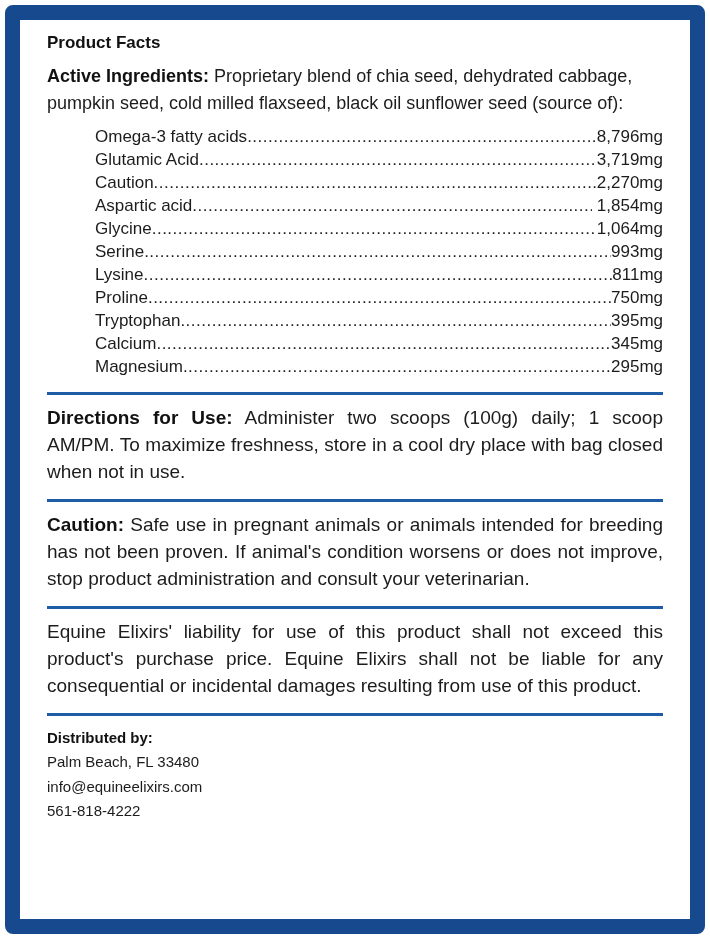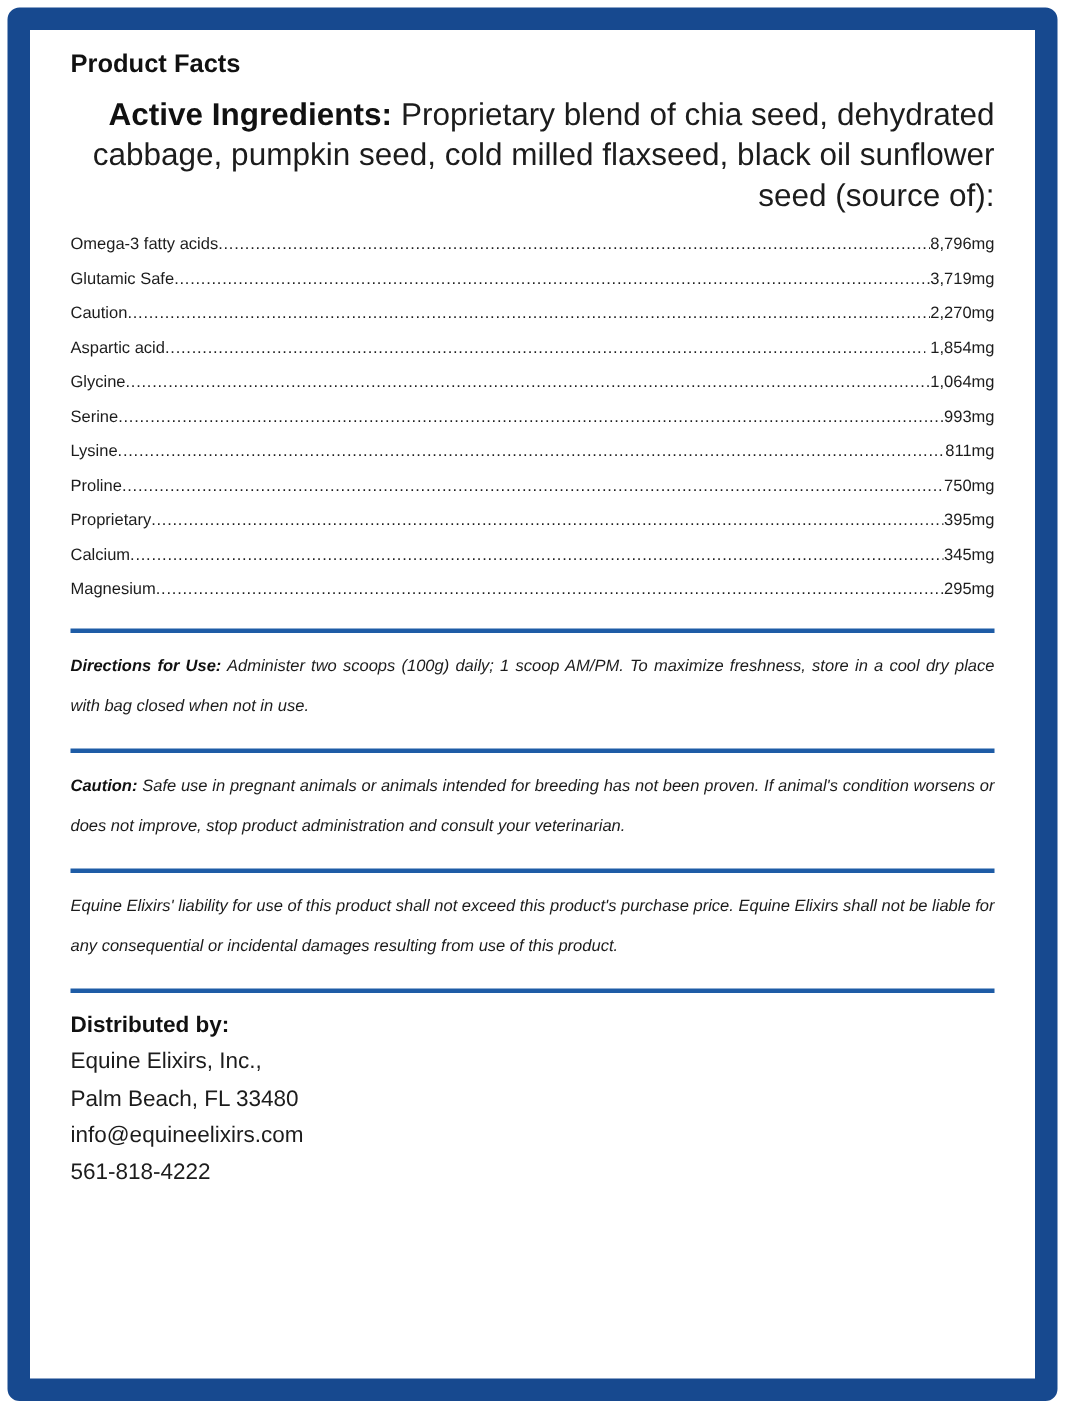--- a/index.html
+++ b/index.html
@@ -37,9 +37,8 @@
   }
   .intro{
     margin:9px 0 0 0;
-    font-size:21px;
+    font-size:18px;
     line-height:27px;
-    text-align:right;
   }
   .intro b, .para b{ color:#111111; }
   .ingredients{

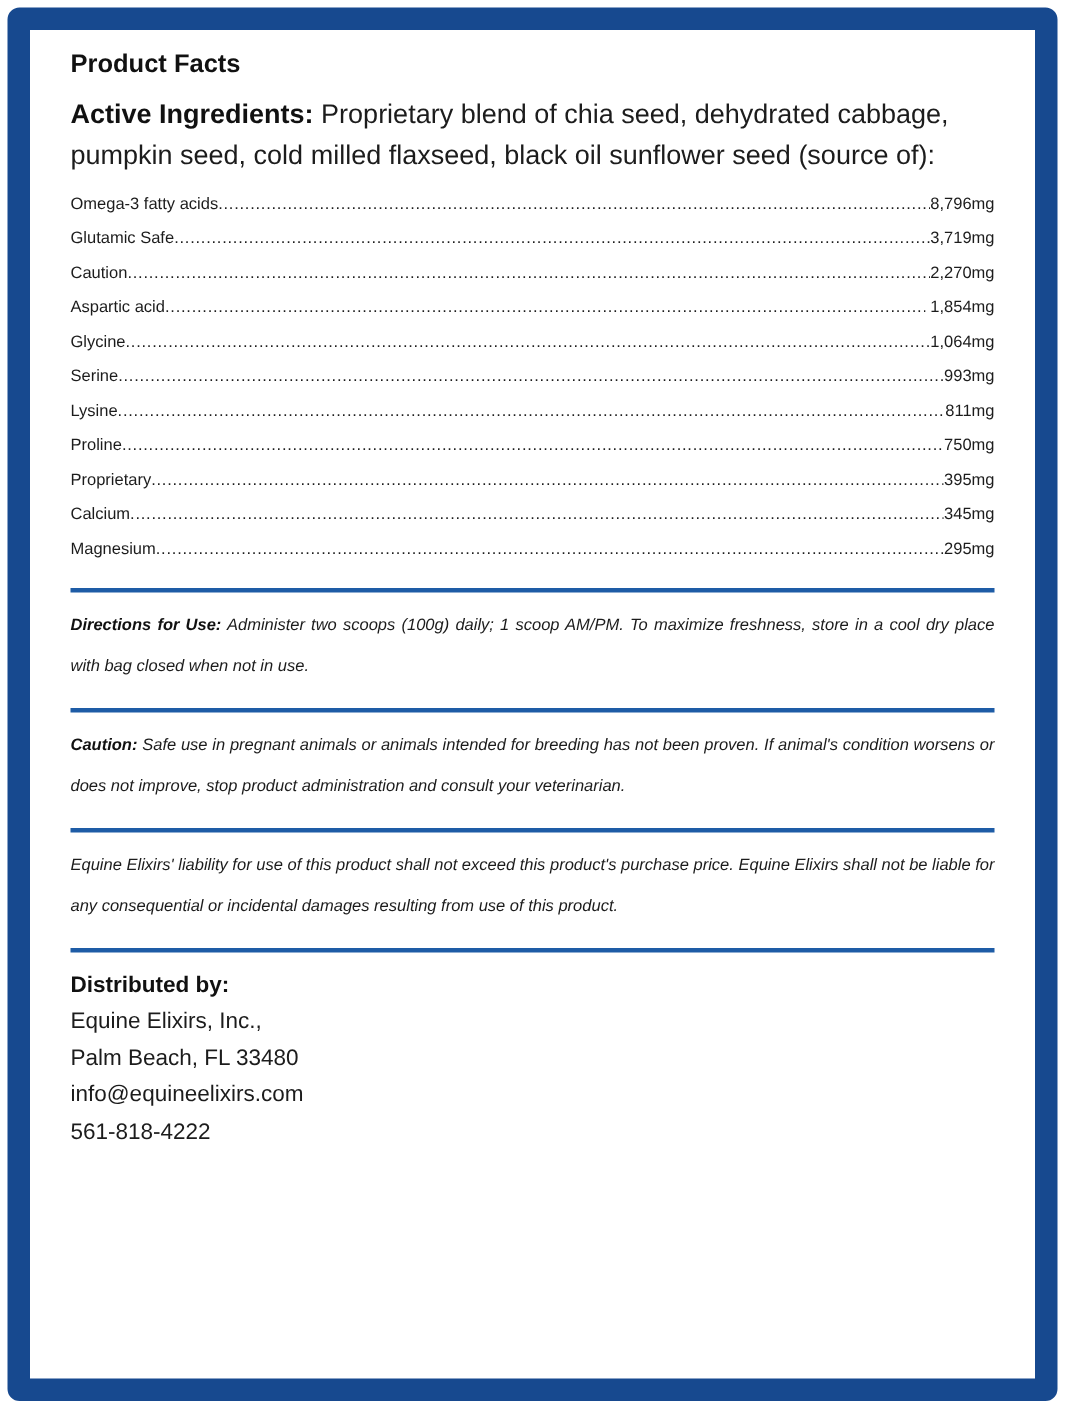--- a/index.html
+++ b/index.html
@@ -43,7 +43,8 @@
   .intro b, .para b{ color:#111111; }
   .ingredients{
     margin-top:8px;
-    font-size:11px;
+    font-size:17px;
+    margin-left:48px;
   }
   .ing-row{
     display:flex;

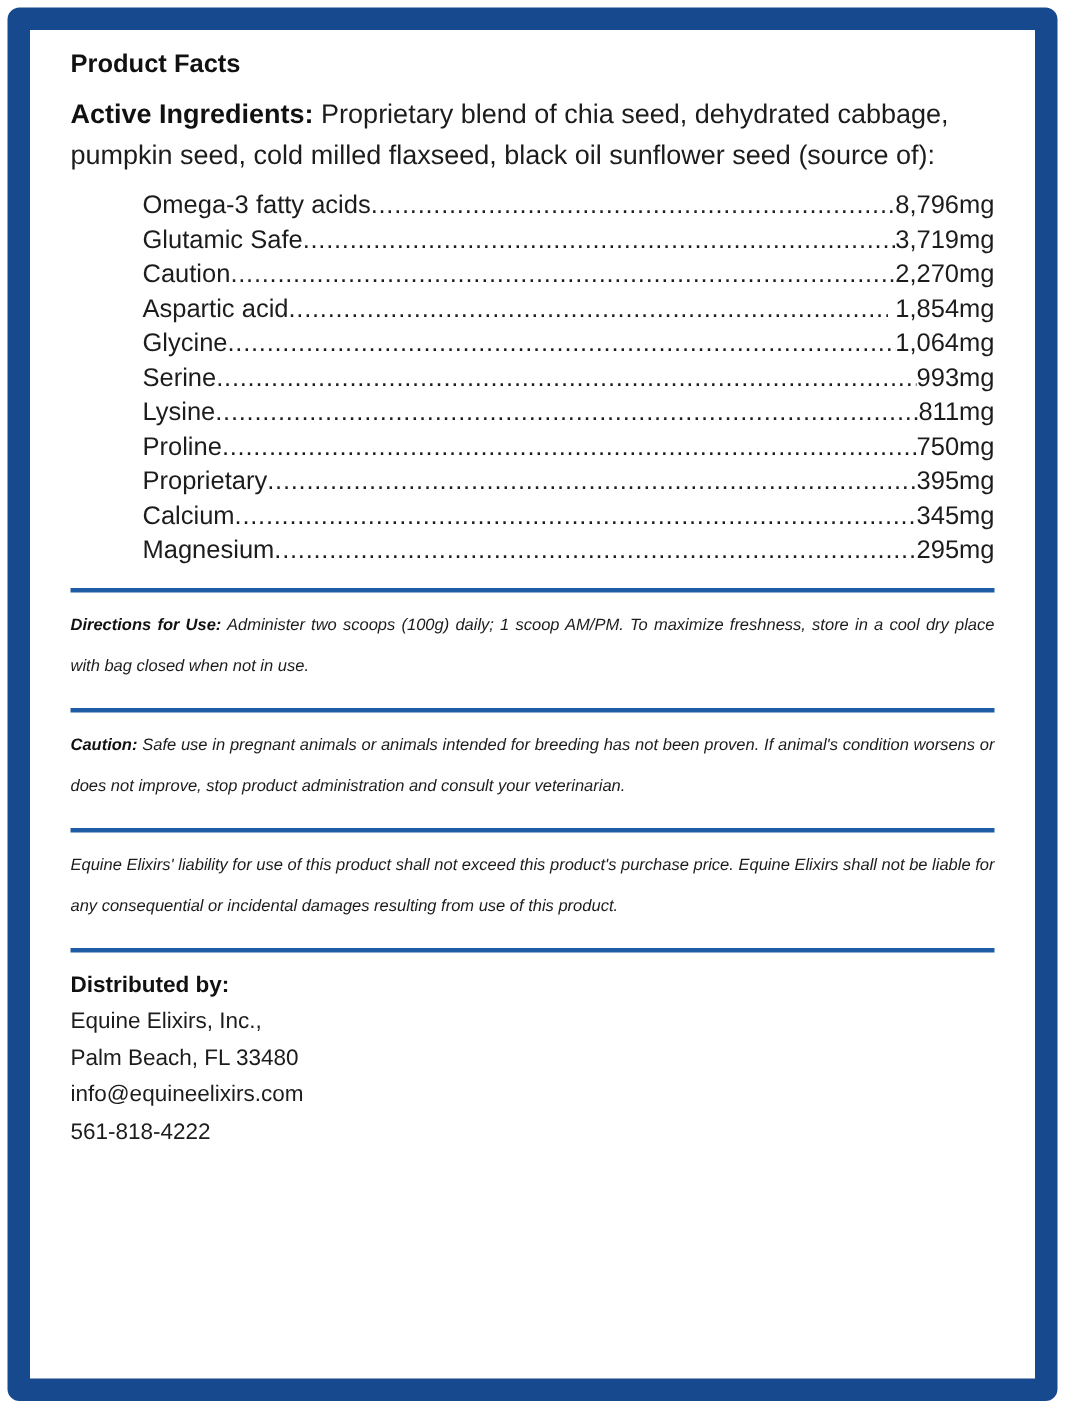--- a/index.html
+++ b/index.html
@@ -100,7 +100,7 @@
   </div>
 
   <div class="ing-row">
-    <span class="ing-name">Glutamic Safe</span>
+    <span class="ing-name">Glutamic Acid</span>
     <span class="dots">............................................................................................................................................................................................................................................................................................................</span>
     <span class="ing-value">3,719mg</span>
   </div>

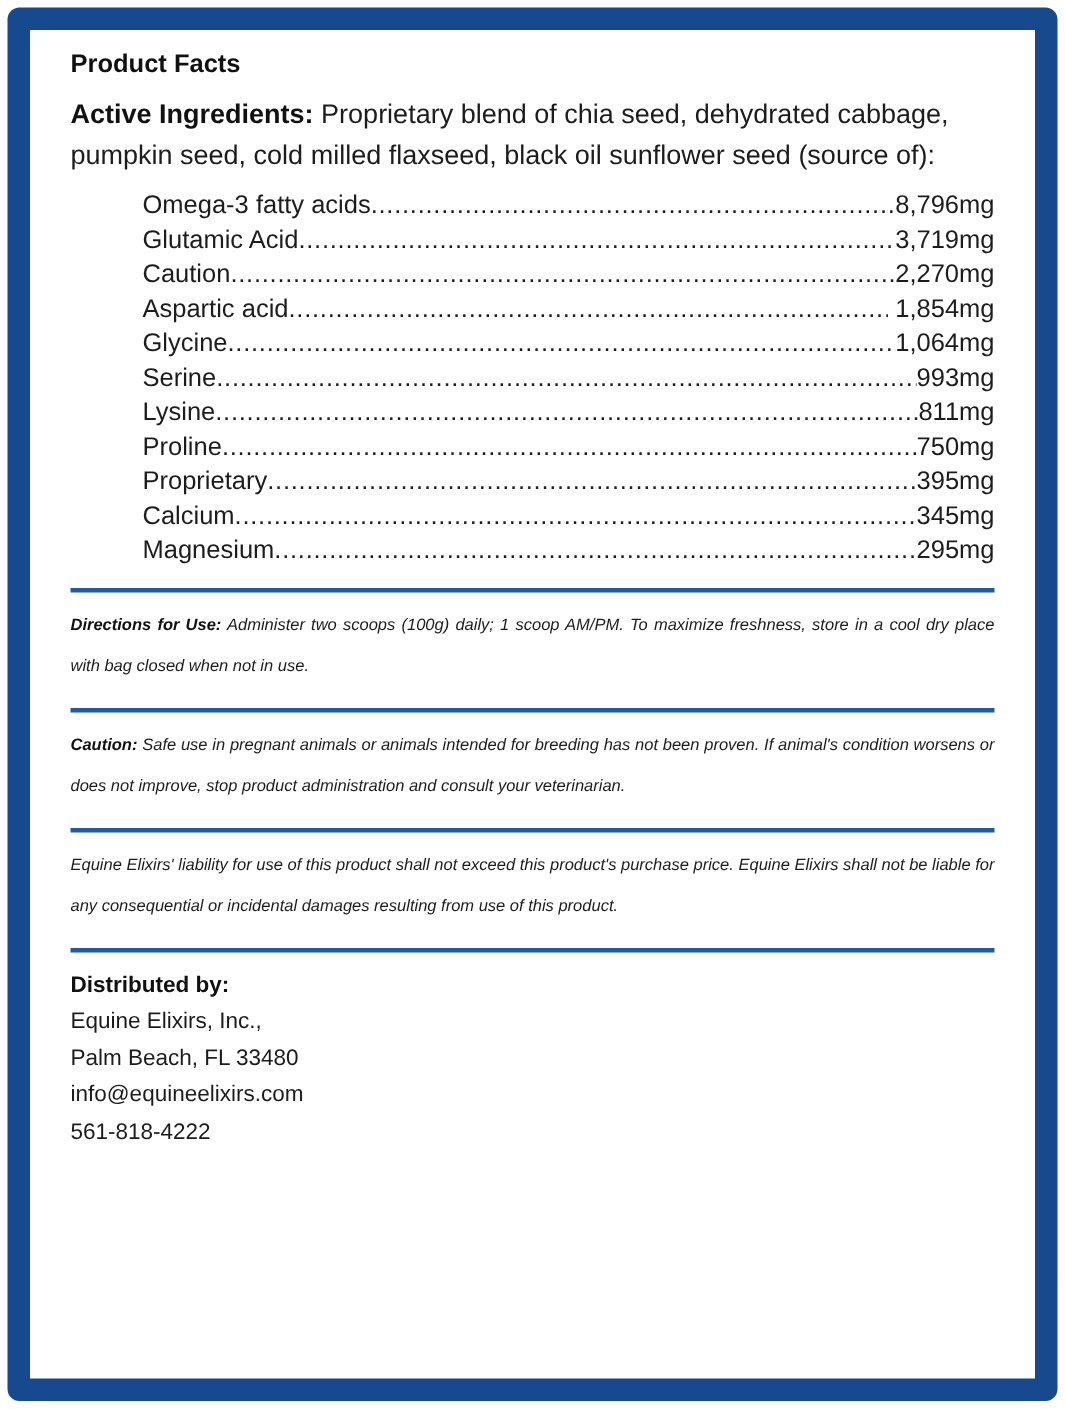--- a/index.html
+++ b/index.html
@@ -142,7 +142,7 @@
   </div>
 
   <div class="ing-row">
-    <span class="ing-name">Proprietary</span>
+    <span class="ing-name">Tryptophan</span>
     <span class="dots">............................................................................................................................................................................................................................................................................................................</span>
     <span class="ing-value">395mg</span>
   </div>

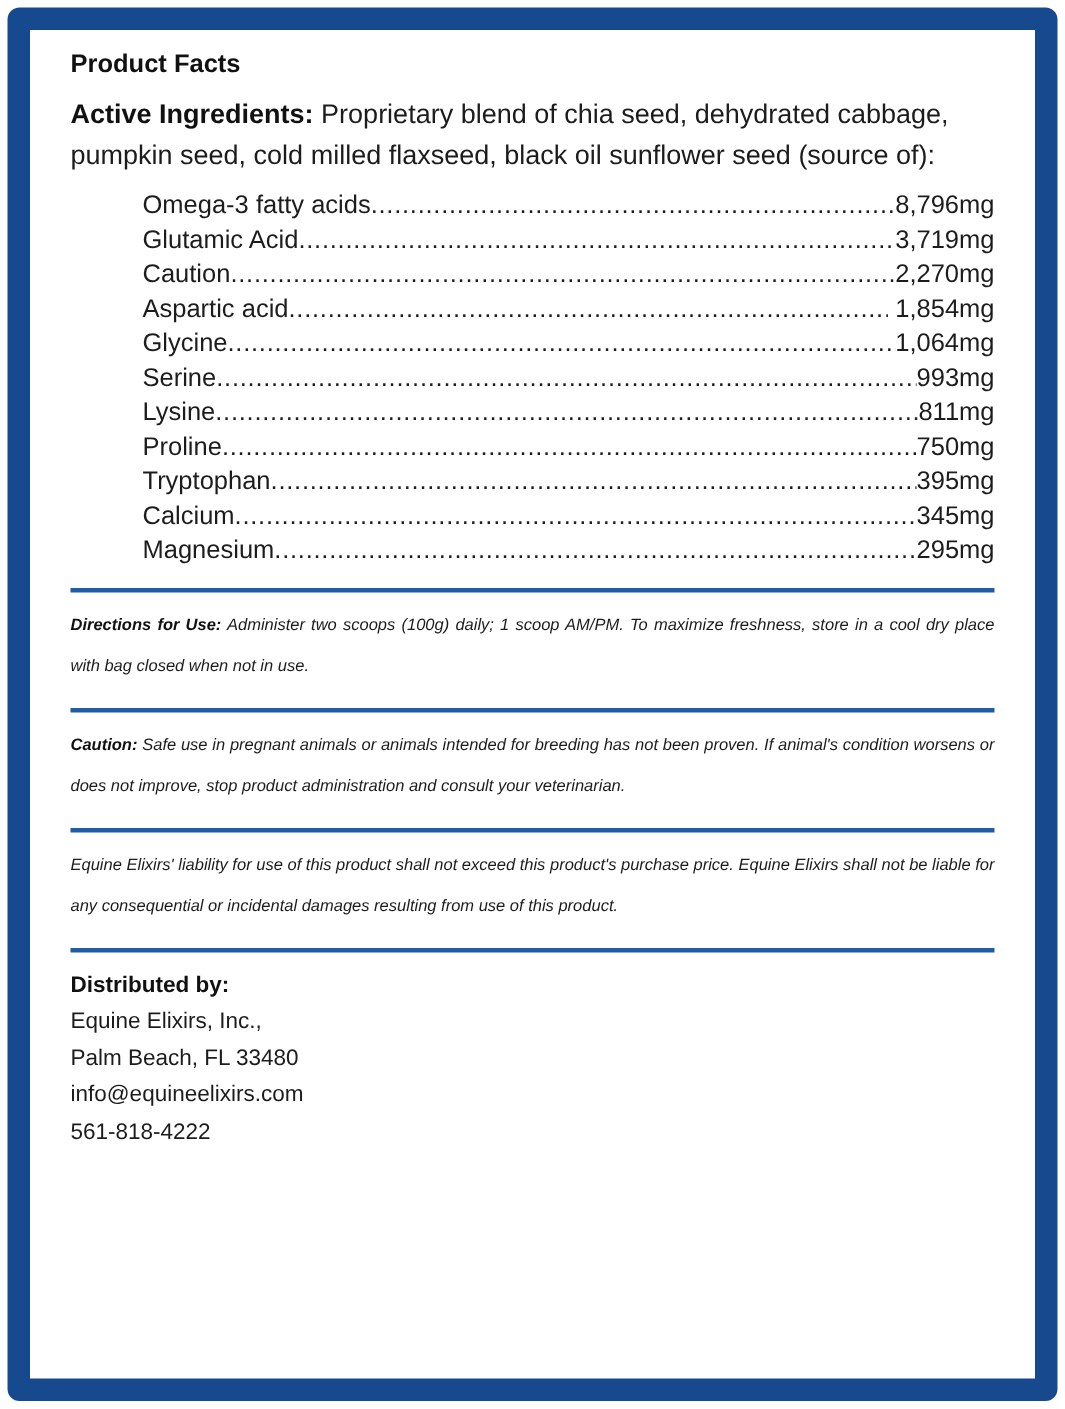--- a/index.html
+++ b/index.html
@@ -66,10 +66,9 @@
   }
   .para{
     margin:0;
-    font-size:11px;
+    font-size:19px;
     line-height:27px;
     text-align:justify;
-    font-style:italic;
   }
   .para + .para{ margin-top:14px; }
   .distributor{

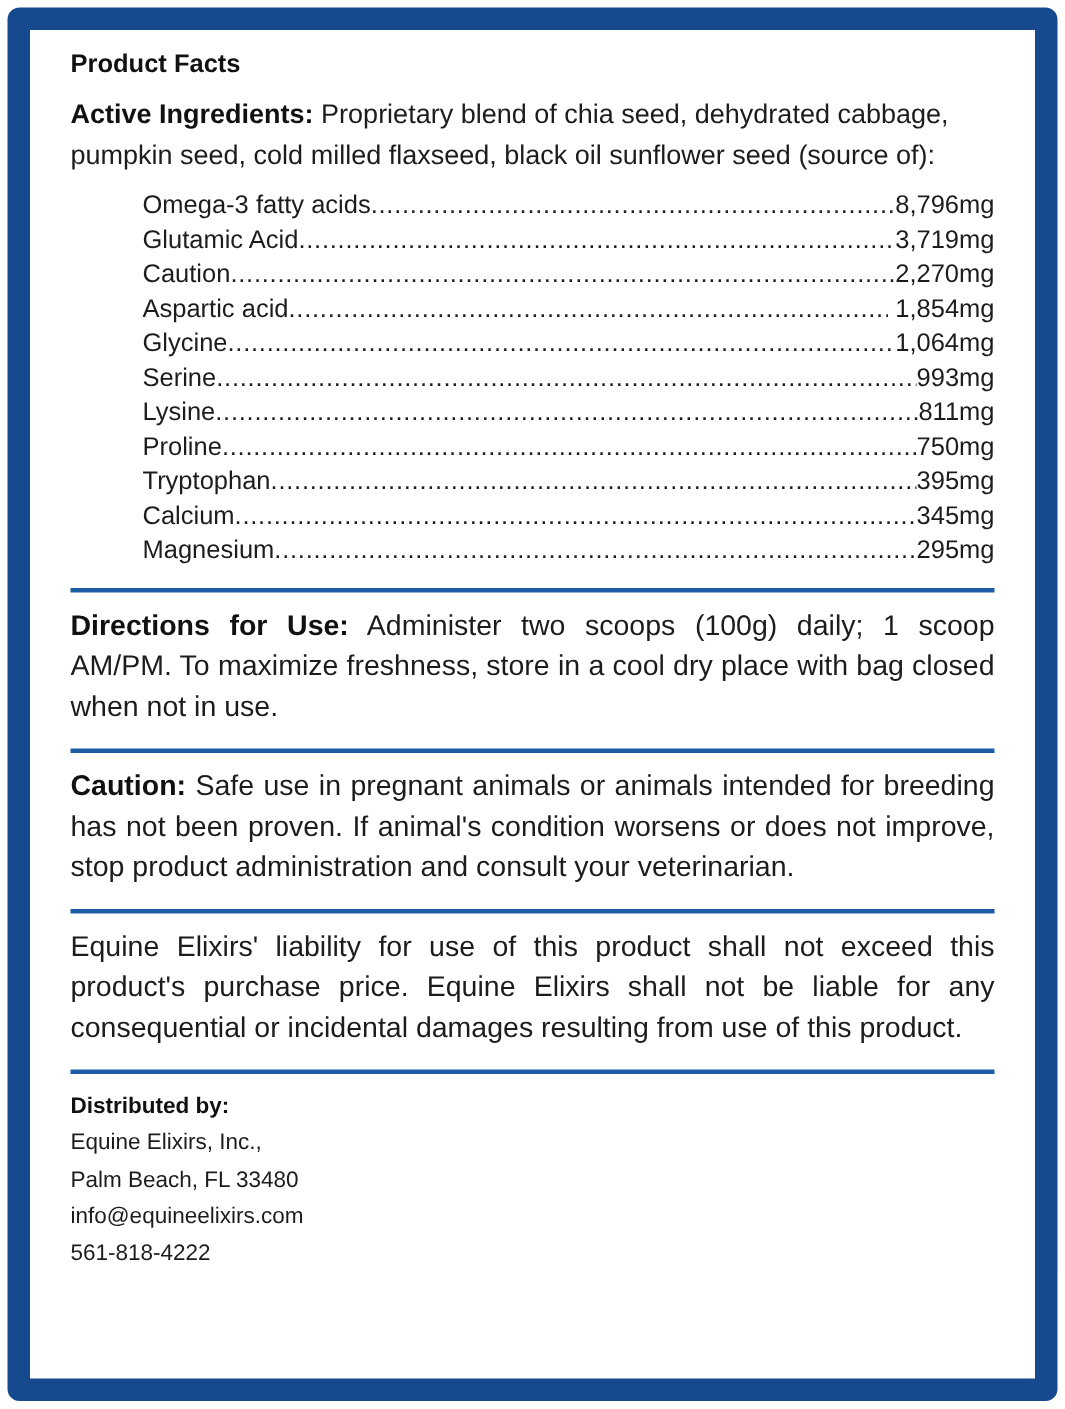--- a/index.html
+++ b/index.html
@@ -177,7 +177,6 @@
     <div class="distributor">
       <div class="dist-heading">Distributed by:</div>
       <div>
-          <div>Equine Elixirs, Inc.,</div>
           <div>Palm Beach, FL 33480</div>
           <div>info@equineelixirs.com</div>
           <div>561-818-4222</div>

